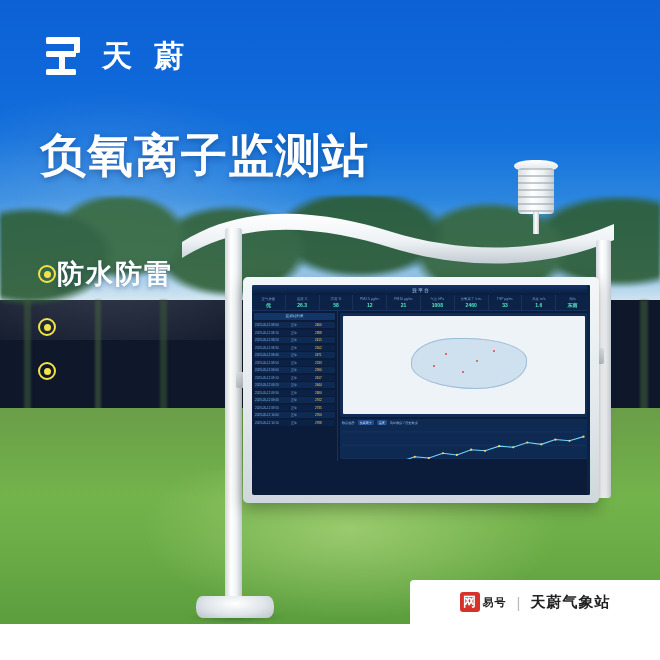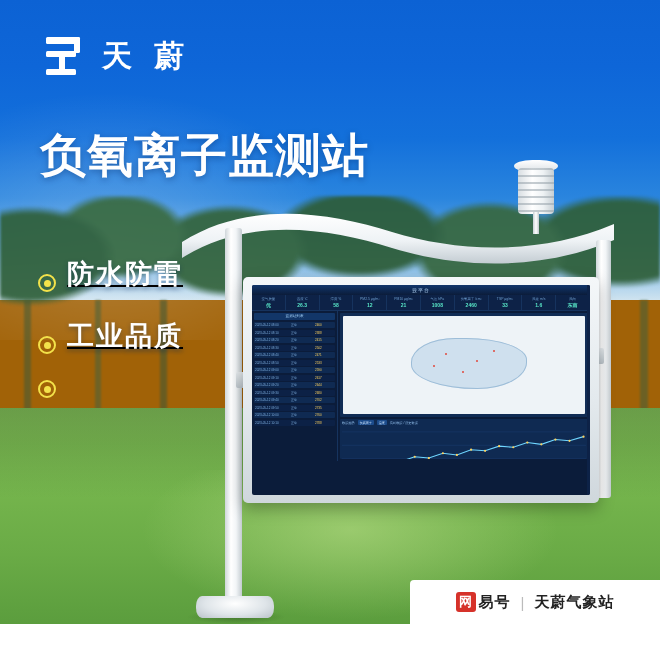--- a/index.html
+++ b/index.html
@@ -11,7 +11,7 @@
   .poster {
     position: relative;
     width: 660px; height: 624px;
-    background: #a16207;
+    background: #0f172a;
     overflow: hidden;
   }
   

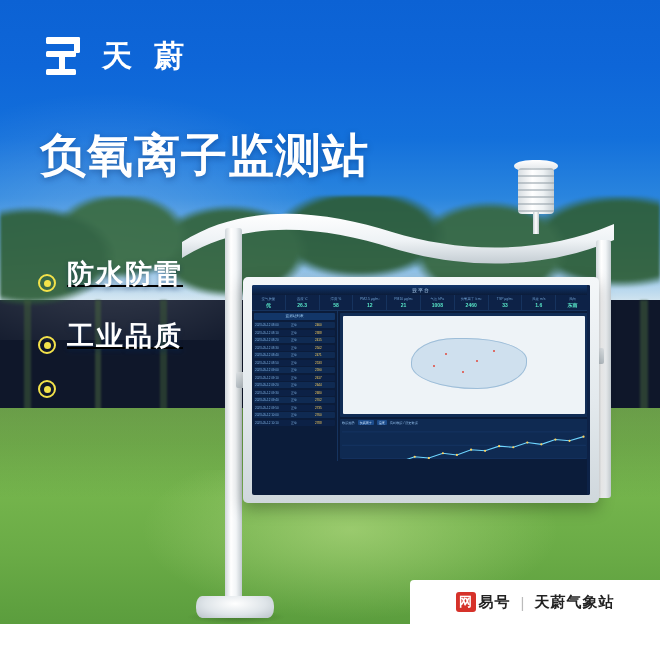--- a/index.html
+++ b/index.html
@@ -89,7 +89,7 @@
     position: absolute; left: 38px; top: 256px;
     display: flex; flex-direction: column; gap: 26px;
   }
-  .feature { display: flex; align-items: flex-end; gap: 11px; text-decoration: underline; }
+  .feature { display: flex; align-items: center; gap: 1px; }
   .feat-ring {
     width: 18px; height: 18px; border-radius: 50%;
     border: 2.5px solid #f3e24a;

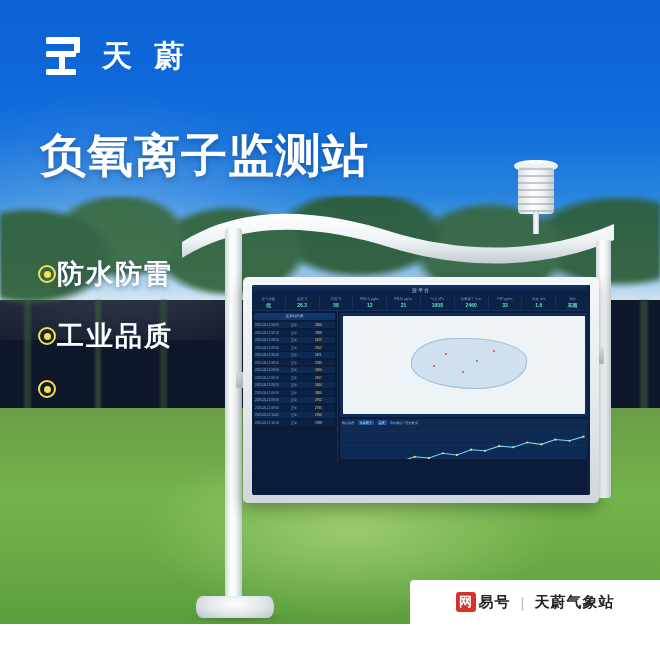--- a/index.html
+++ b/index.html
@@ -295,7 +295,6 @@
     </div>
     <div class="feature">
       <span class="feat-ring"></span>
-      <span class="feat-label">工业品质</span>
     </div>
     <div class="feature">
       <span class="feat-ring"></span>

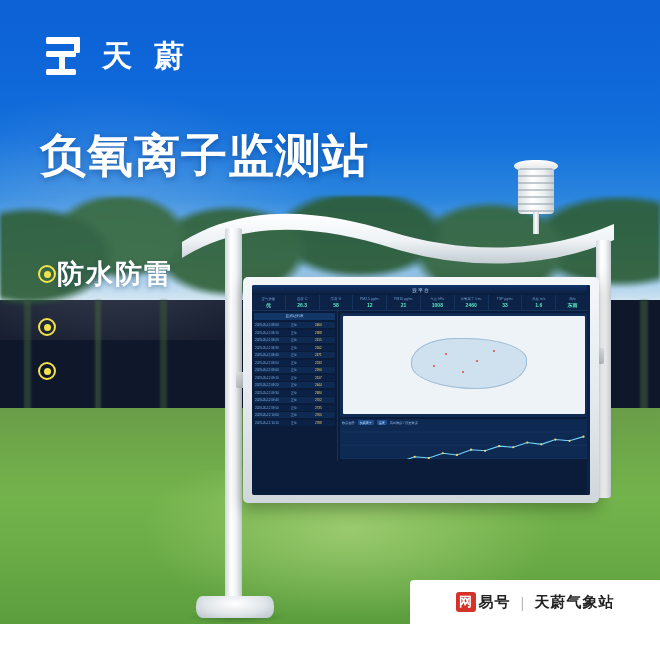--- a/index.html
+++ b/index.html
@@ -256,7 +256,7 @@
     width: 20px; height: 20px; background: #d6322a; border-radius: 3px;
     color: #fff; font-size: 13px; font-weight: bold; line-height: 20px; text-align: center;
   }
-  .badge-word { color: #222; font-size: 15px; font-weight: bold; letter-spacing: 1px; }
+  .badge-word { color: #222; font-size: 11px; font-weight: bold; letter-spacing: 1px; }
   .foot-sep { color: #bbb; font-size: 15px; }
   .foot-text { color: #222; font-size: 15px; letter-spacing: 1px; font-weight: bold; }
 </style>

